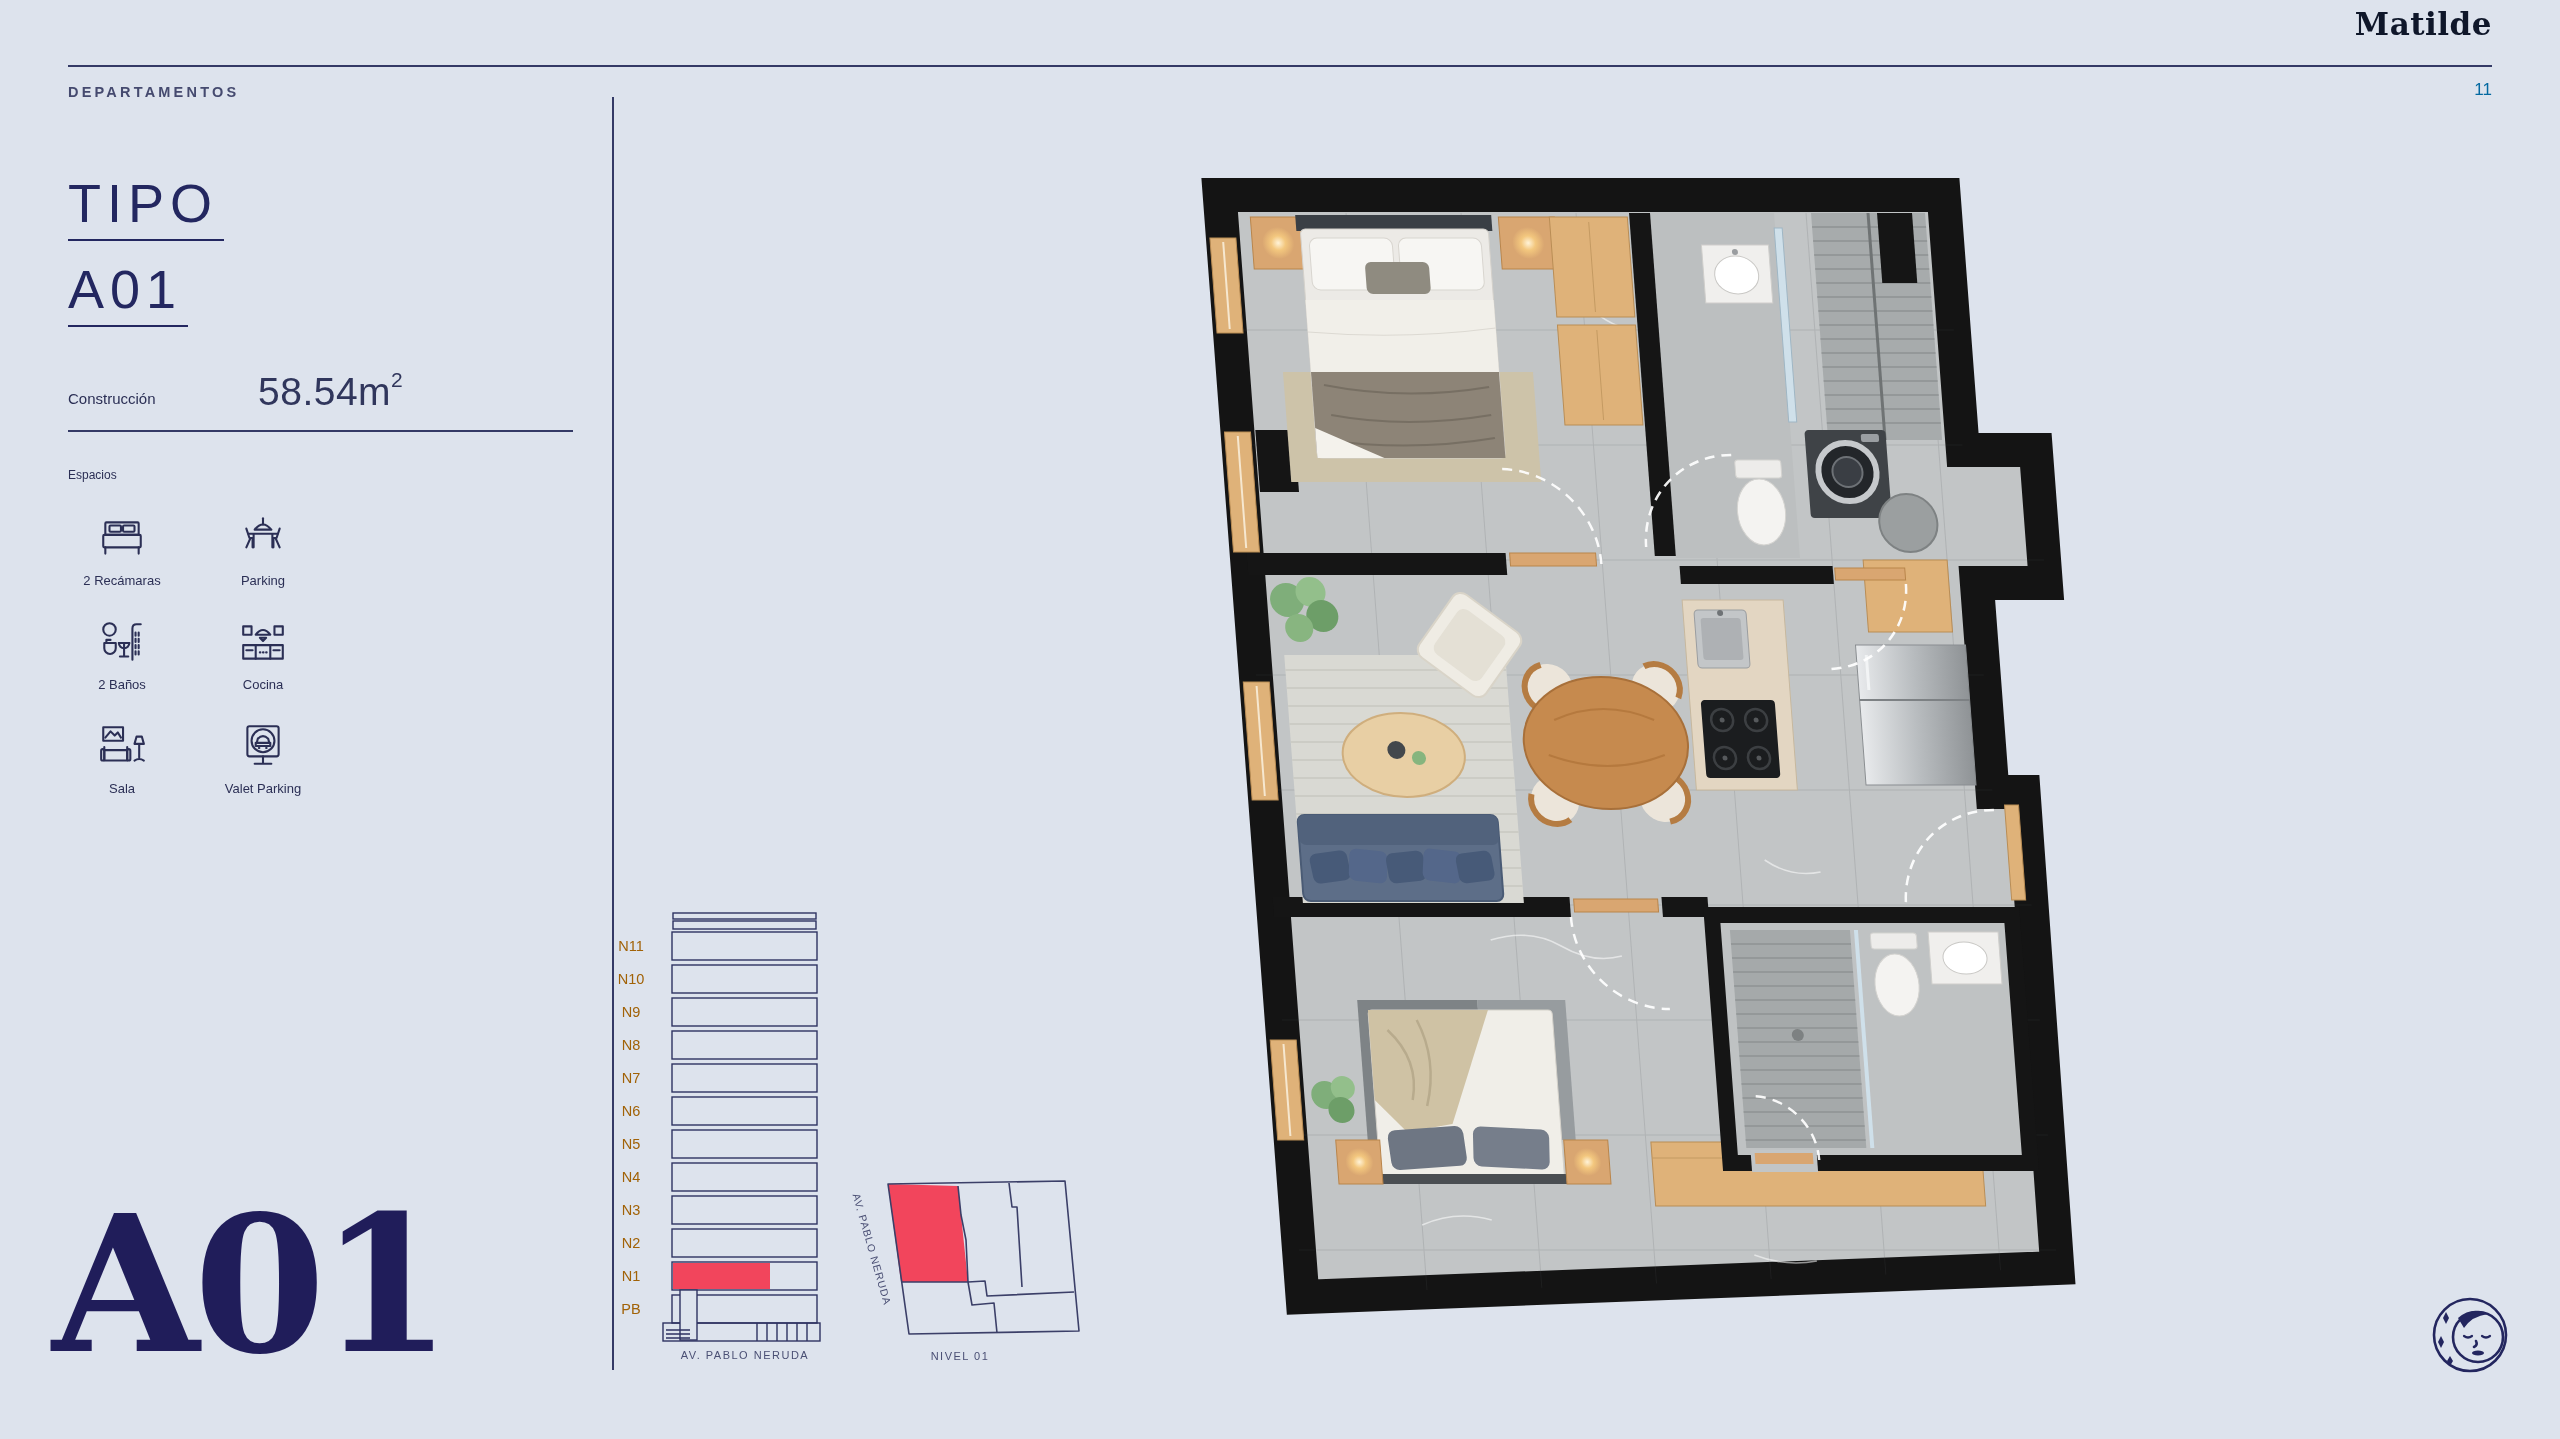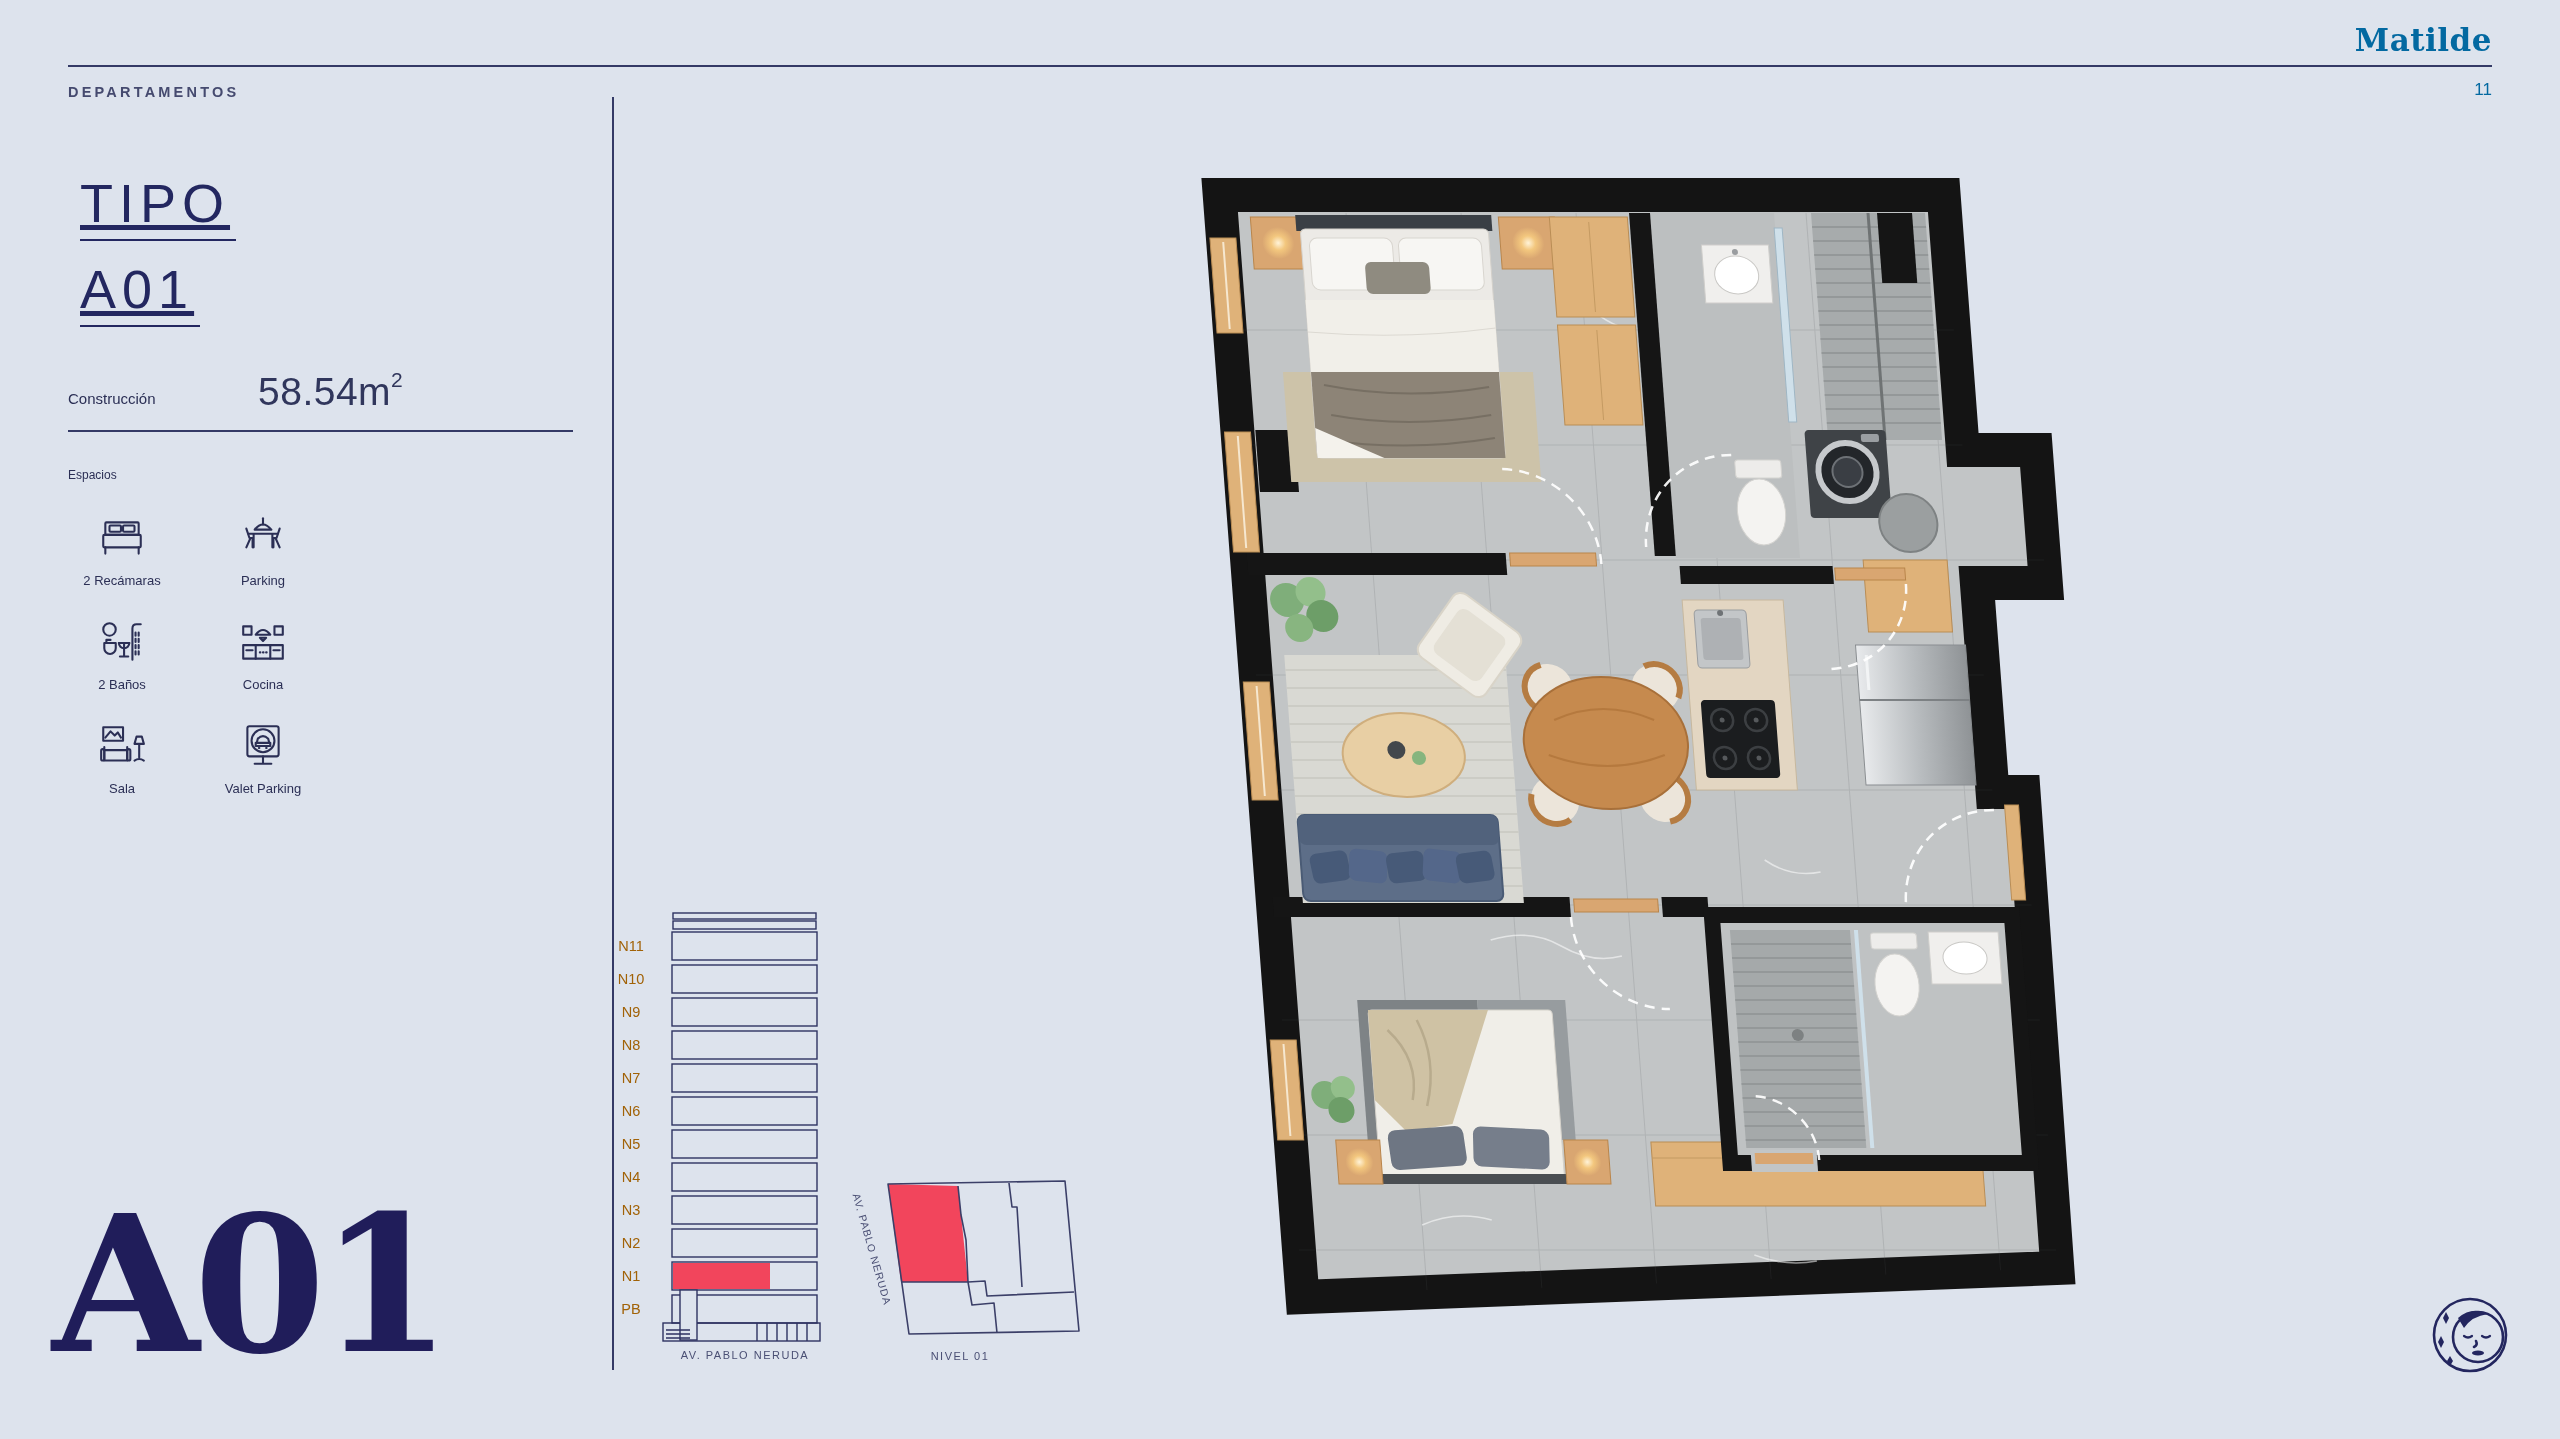--- a/index.html
+++ b/index.html
@@ -13,7 +13,7 @@
   #scene{position:absolute;left:0;top:0;width:2560px;height:1439px;}
   .rule{background:#343a66;}
   .section-title{font-size:14.5px;letter-spacing:3.2px;color:#454a6f;font-weight:700;}
-  .brand{font-family:"DejaVu Serif", serif;font-weight:700;font-size:31px;color:#0369a1;letter-spacing:.5px;margin-top:16px;}
+  .brand{font-family:"DejaVu Serif", serif;font-weight:700;font-size:31px;color:#0f172a;letter-spacing:.5px;}
   .pagenum{font-size:17px;color:#0369a1;}
   .big-title{color:#232760;font-size:54px;font-weight:300;letter-spacing:6px;line-height:1;}
   .big-title .line{display:table;padding:0 6px 9px 0;border-bottom:2px solid #232760;margin-bottom:21px;}

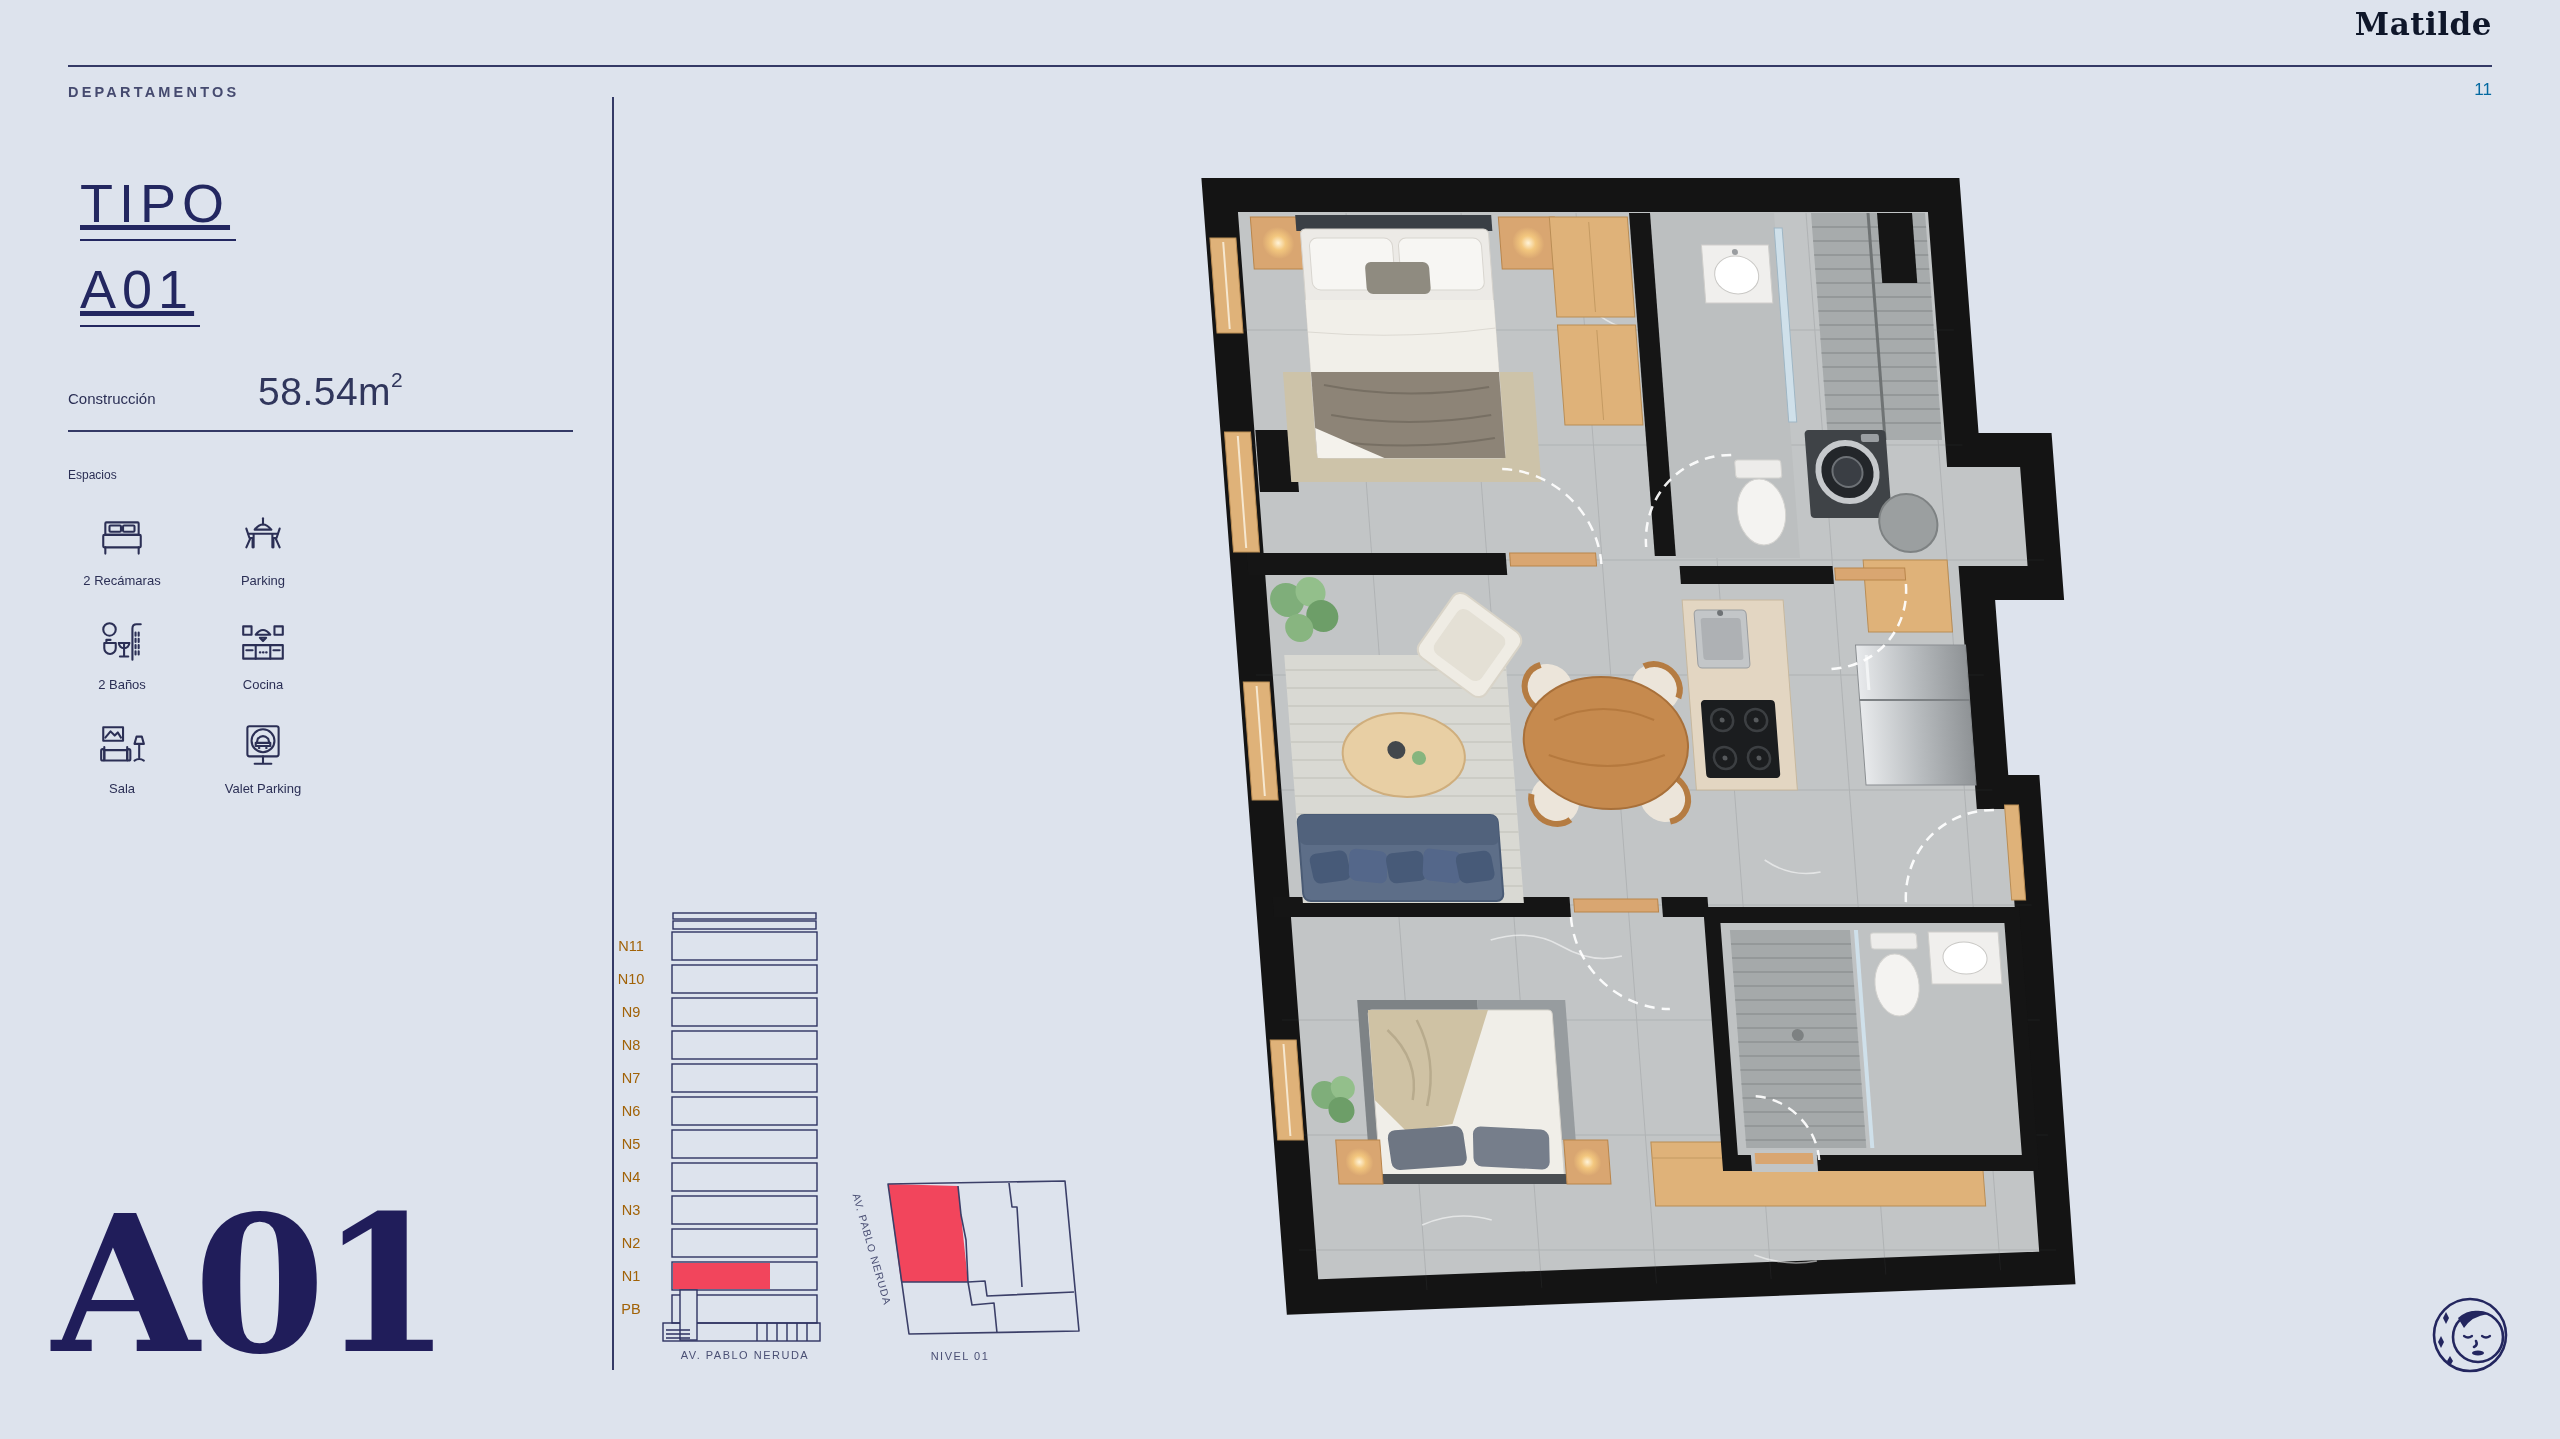--- a/index.html
+++ b/index.html
@@ -336,7 +336,7 @@
 <div class="abs brand" style="right:68px;top:6px;">Matilde</div>
 <div class="abs pagenum" style="right:68px;top:80px;">11</div>
 
-<div class="abs big-title" style="left:80px;top:176px;text-decoration:underline;">
+<div class="abs big-title" style="left:68px;top:176px;">
   <div class="line">TIPO</div>
   <div class="line">A01</div>
 </div>

